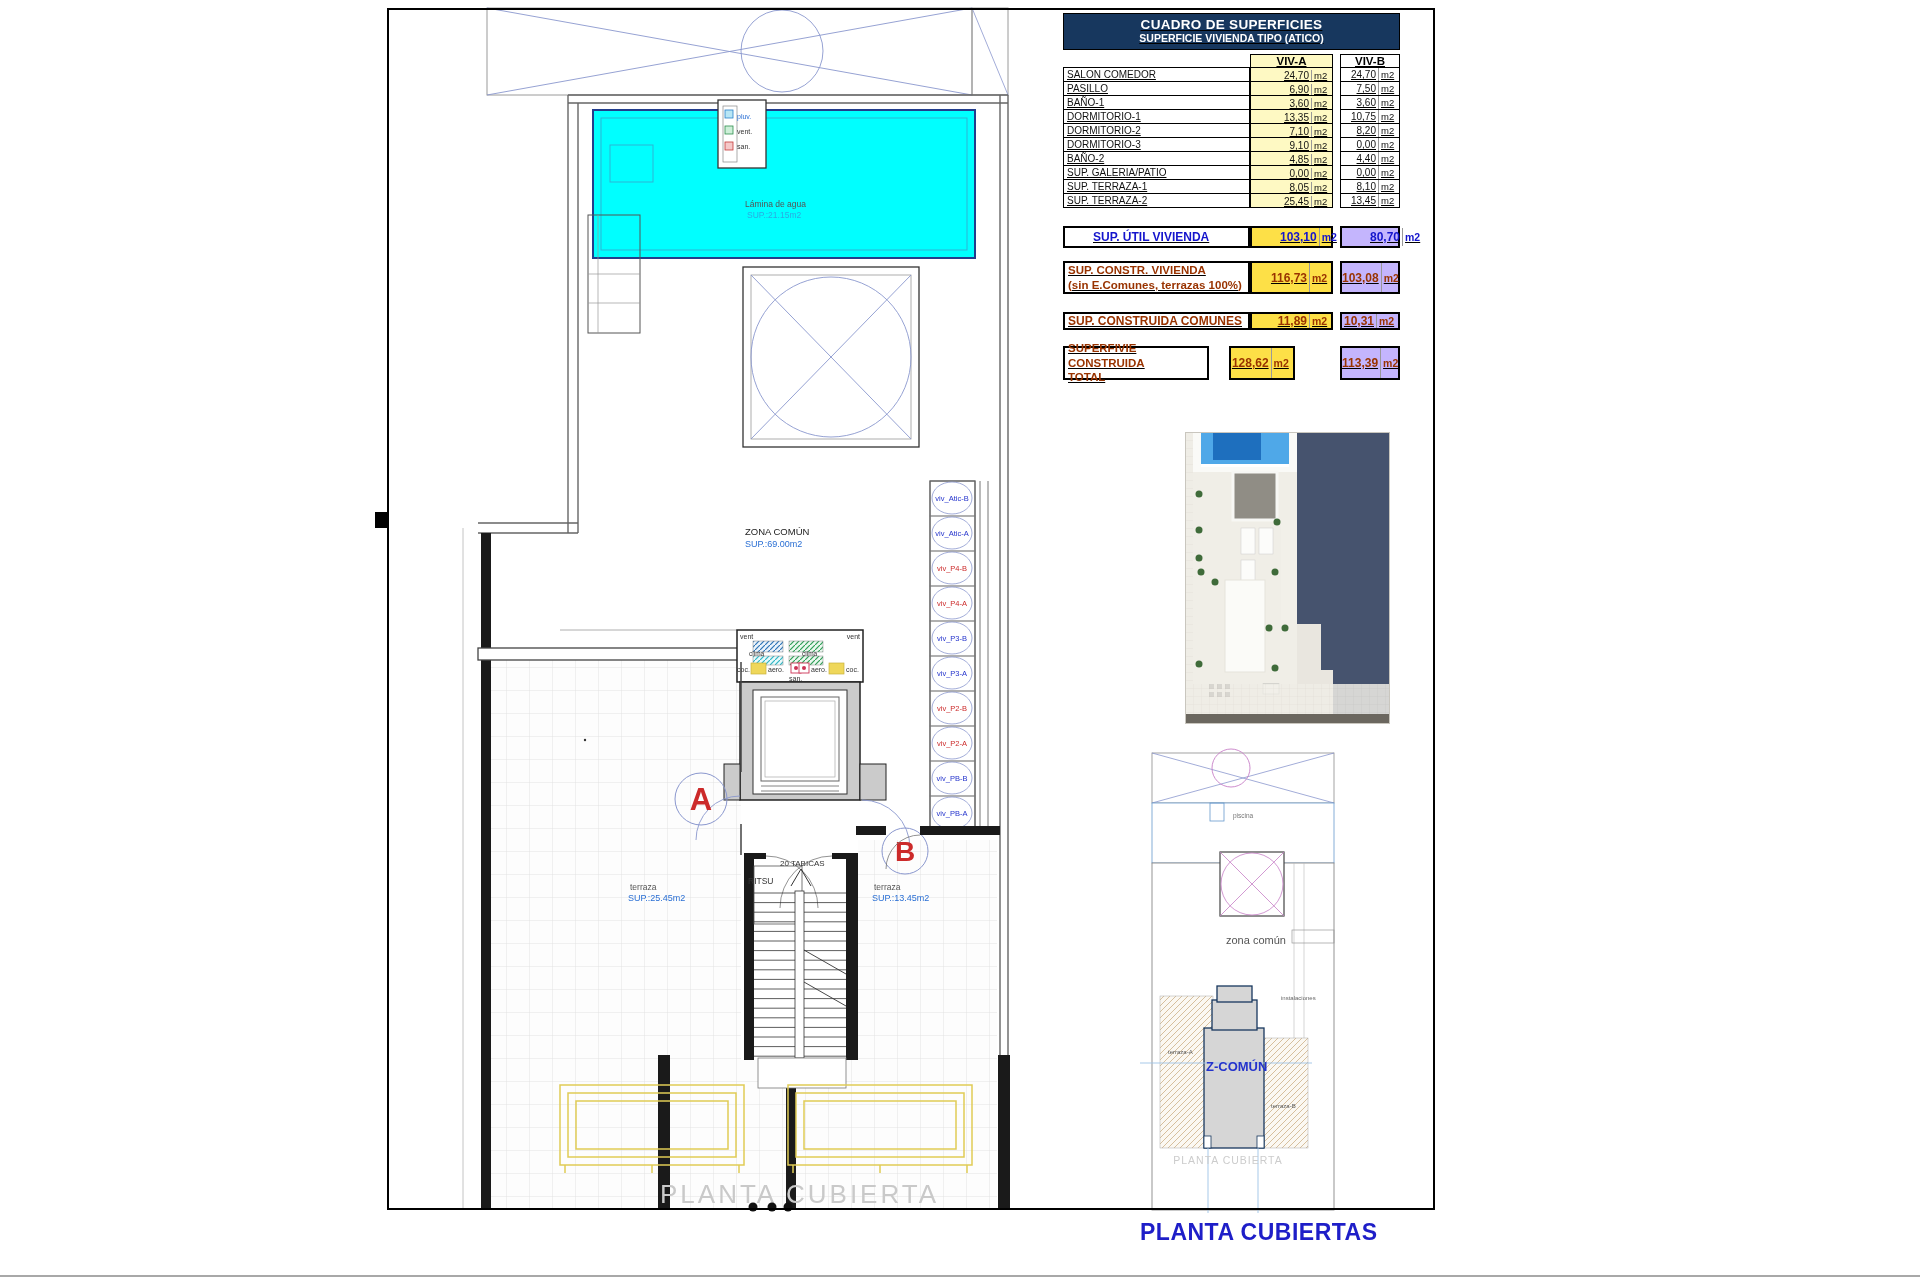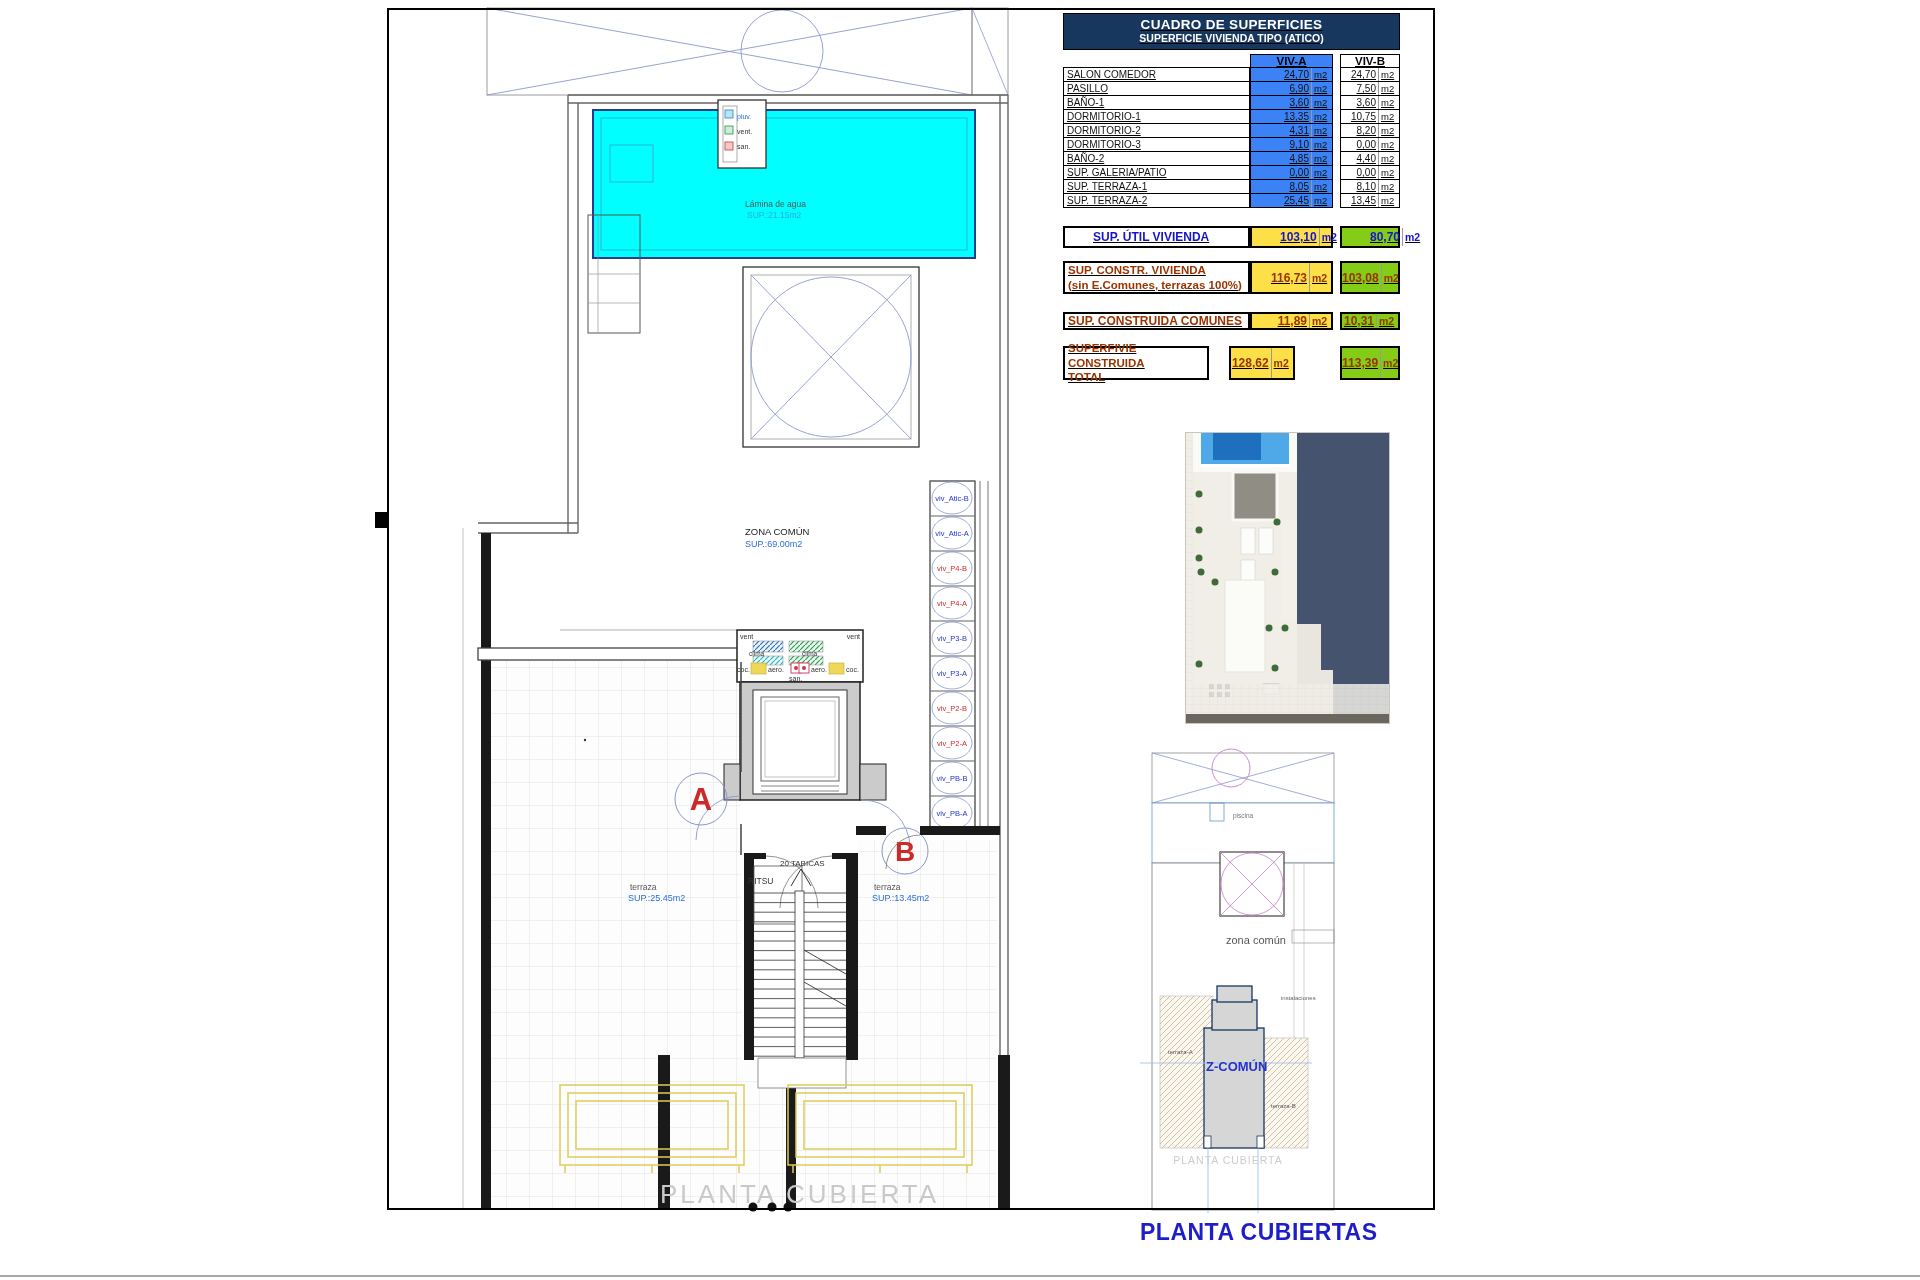--- a/index.html
+++ b/index.html
@@ -29,7 +29,7 @@
   .lc{width:187px;border:1px solid #000;font-size:10px;color:#111;display:flex;align-items:center;
       padding-left:3px;box-sizing:border-box;background:#fff;}
   .lc.none{border:none;background:transparent;}
-  .vA{width:83px;border:1px solid #000;display:flex;box-sizing:border-box;background:#3b82f6;}
+  .vA{width:83px;border:1px solid #000;display:flex;box-sizing:border-box;background:#fef9c3;align-items:flex-end;}
   .vB{width:60px;border:1px solid #000;display:flex;box-sizing:border-box;background:#fff;}
   .gap{width:7px;}
   .num{flex:1;font-size:10px;color:#111;display:flex;align-items:center;

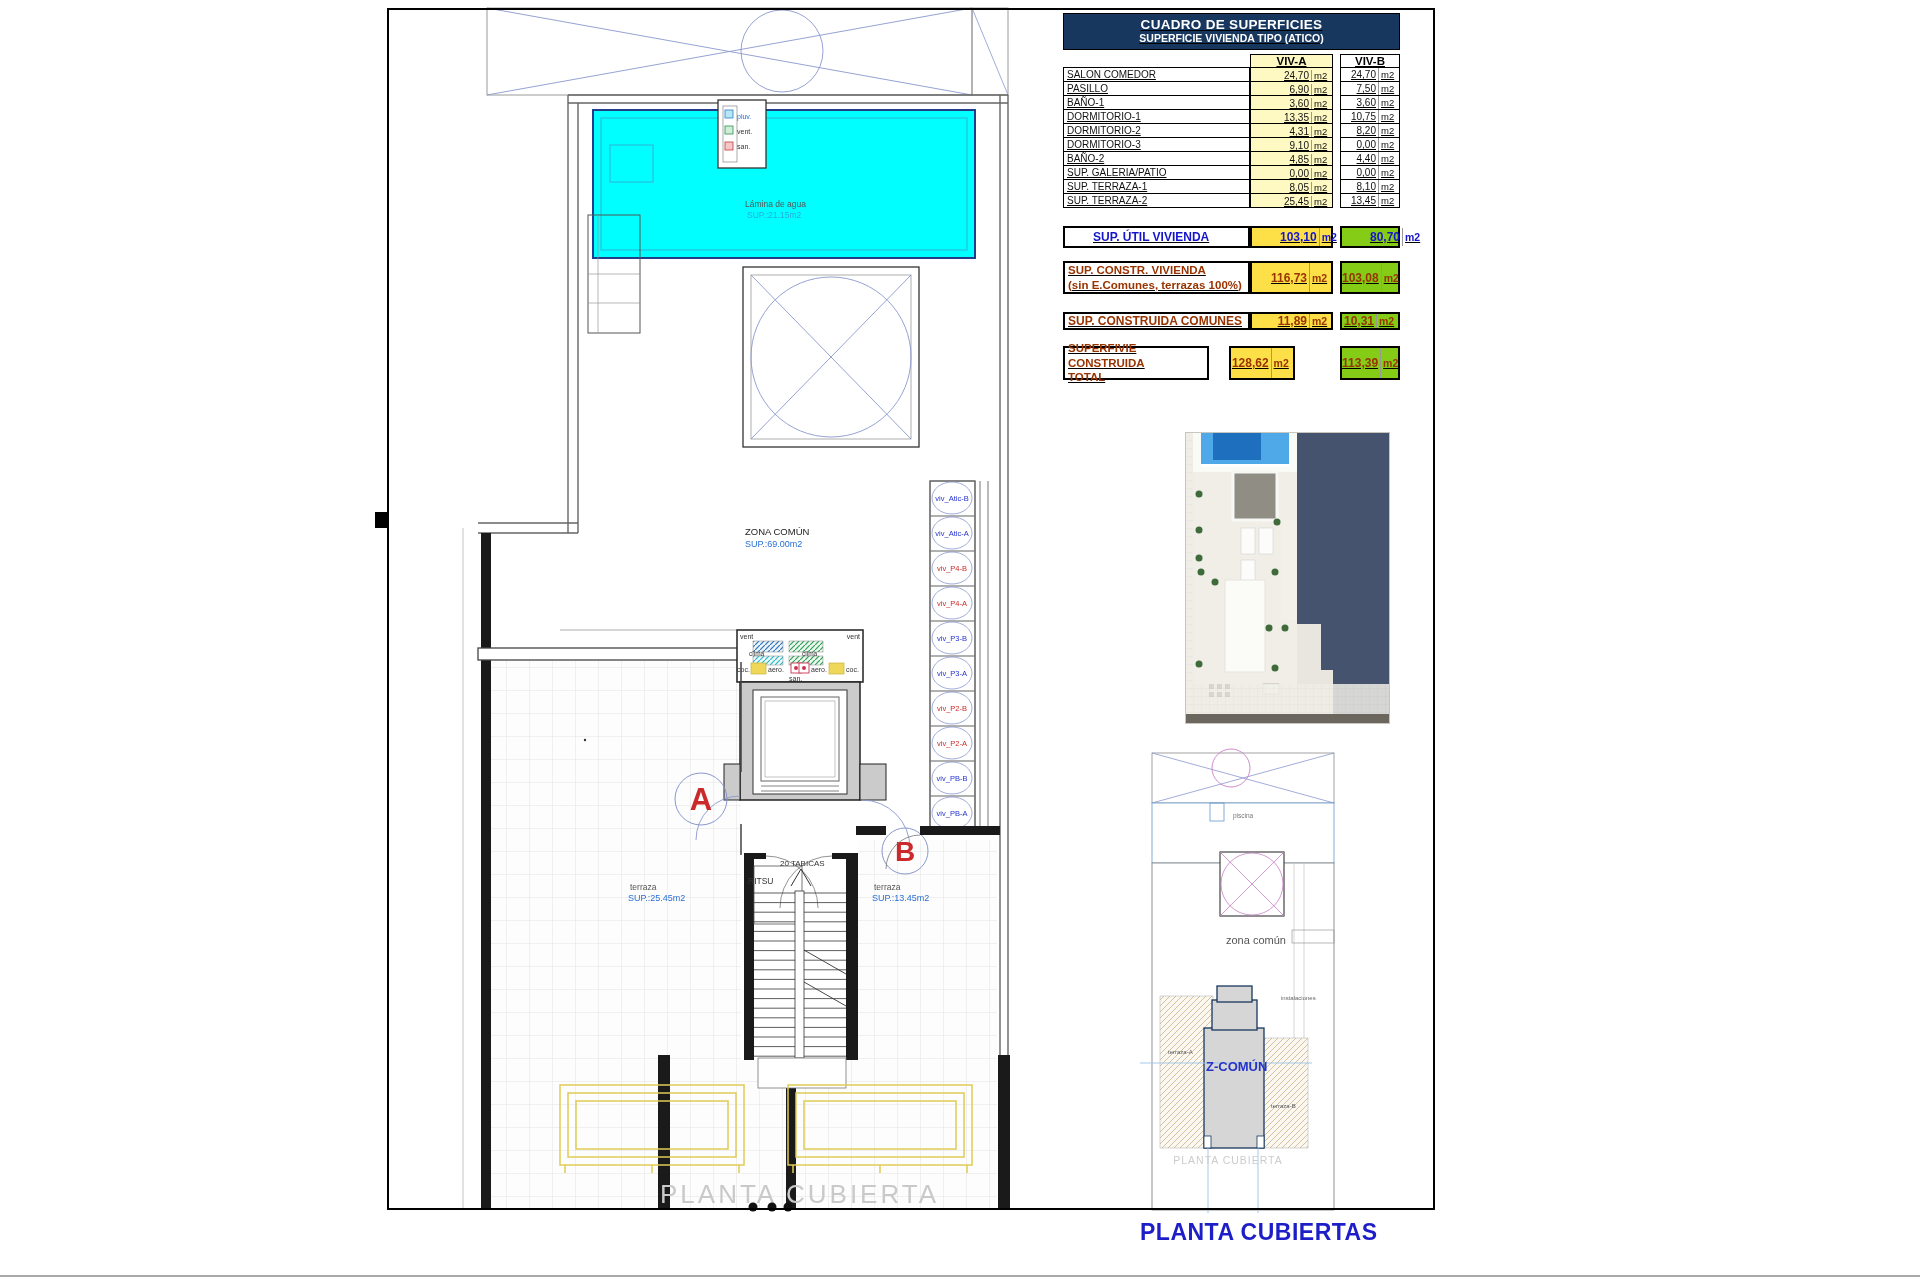--- a/index.html
+++ b/index.html
@@ -343,7 +343,7 @@
     <div class="row">
       <div class="lc">DORMITORIO-2</div>
       <div class="vA">
-          <div class="num">4,31</div>
+          <div class="num">7,10</div>
           <div class="unit">m2</div>
         </div>
       <div class="gap"></div>

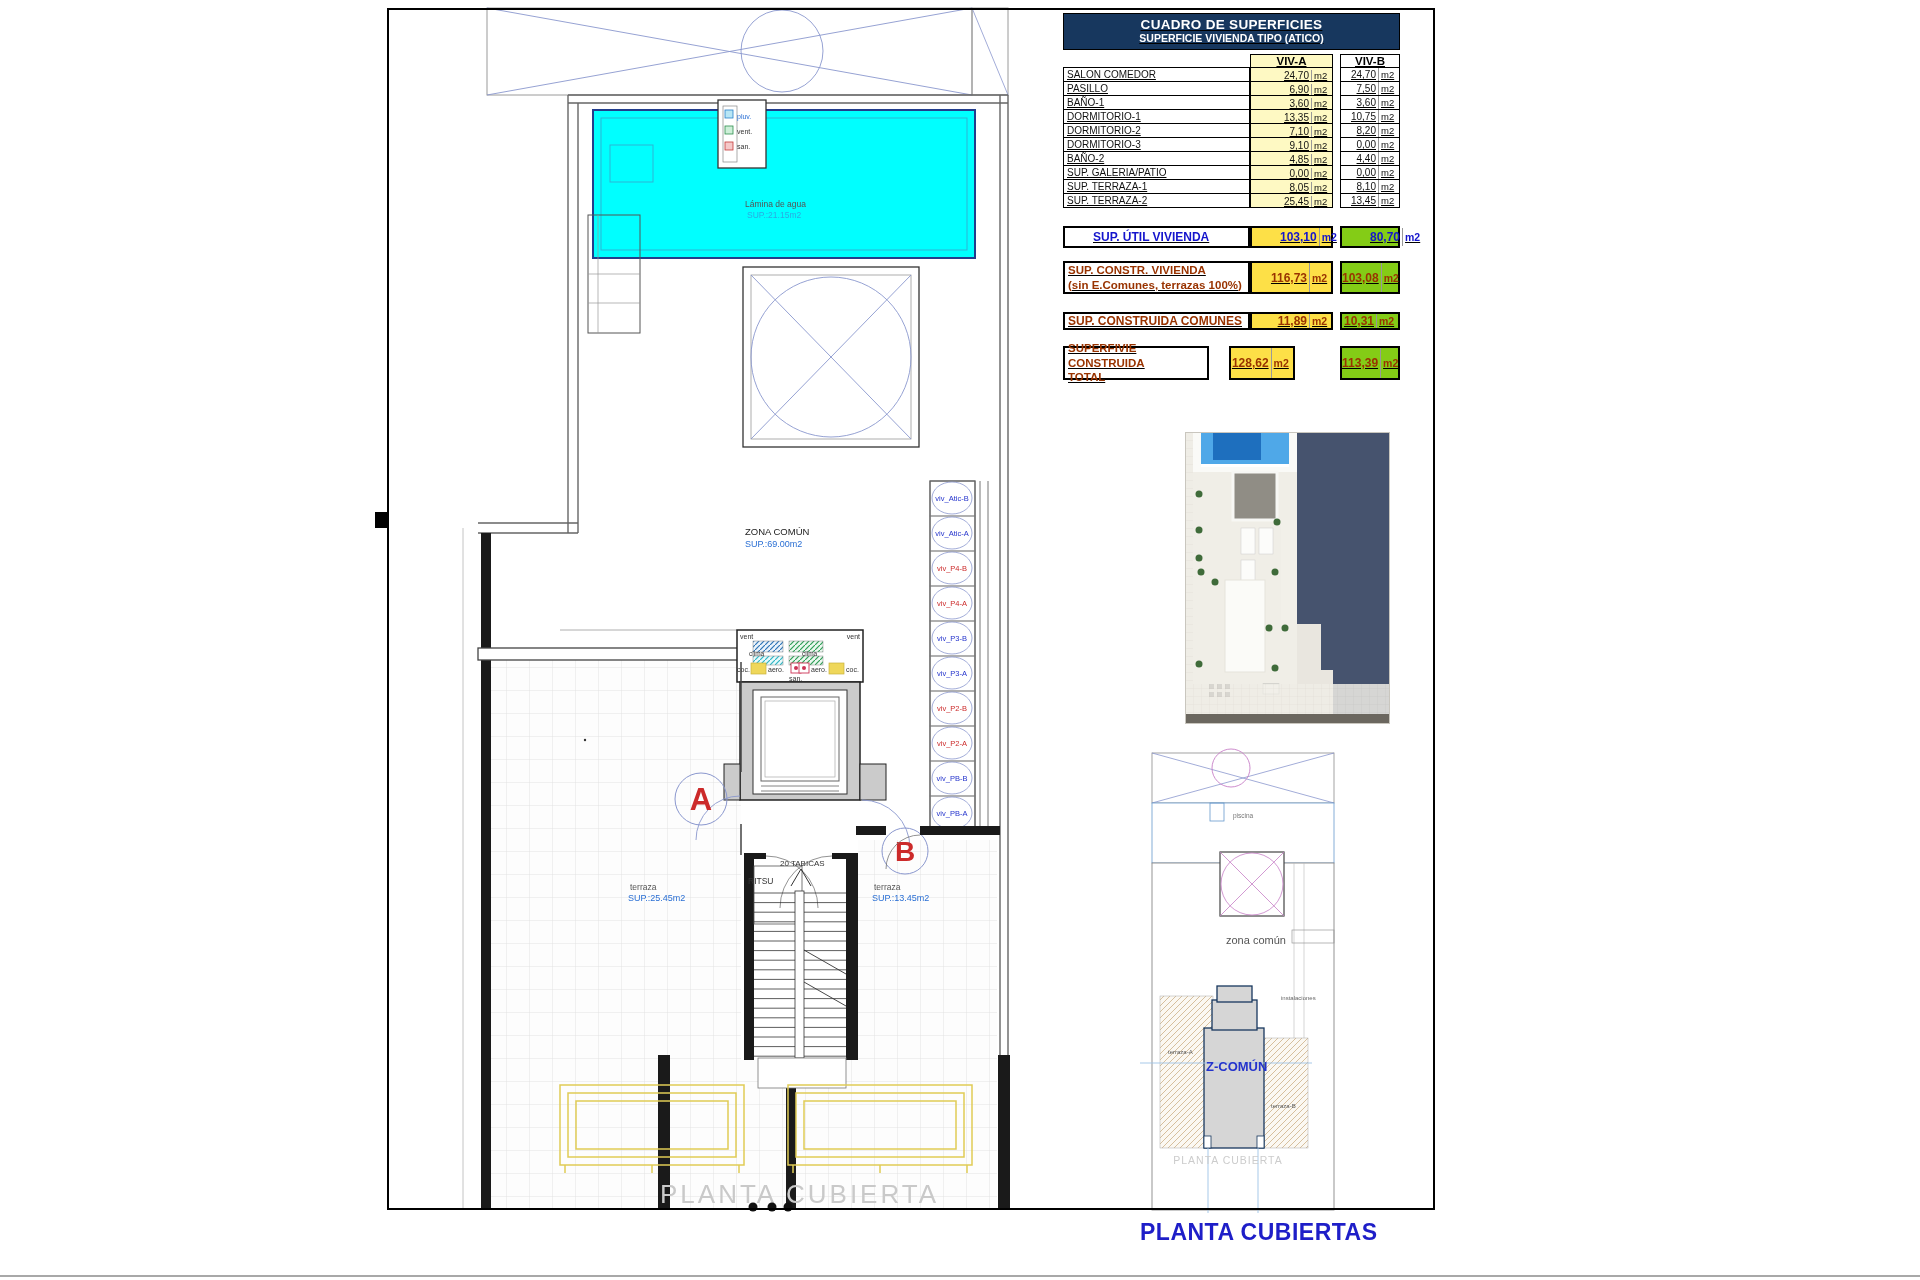--- a/index.html
+++ b/index.html
@@ -44,7 +44,7 @@
        display:flex;flex-direction:column;justify-content:center;padding-left:3px;
        font-weight:bold;font-size:12px;line-height:1.25;}
   .sA{width:83px;border:2px solid #000;display:flex;box-sizing:border-box;background:#fde047;}
-  .sB{width:60px;border:2px solid #000;display:flex;box-sizing:border-box;background:#84cc16;}
+  .sB{width:60px;border:2px solid #000;display:flex;box-sizing:border-box;background:#c4b5fd;}
   .snum{flex:1;font-size:12px;font-weight:bold;display:flex;align-items:center;
         justify-content:flex-end;padding-right:2px;}
   .sunit{width:22px;border-left:1px solid #999;font-size:10.5px;font-weight:bold;display:flex;

